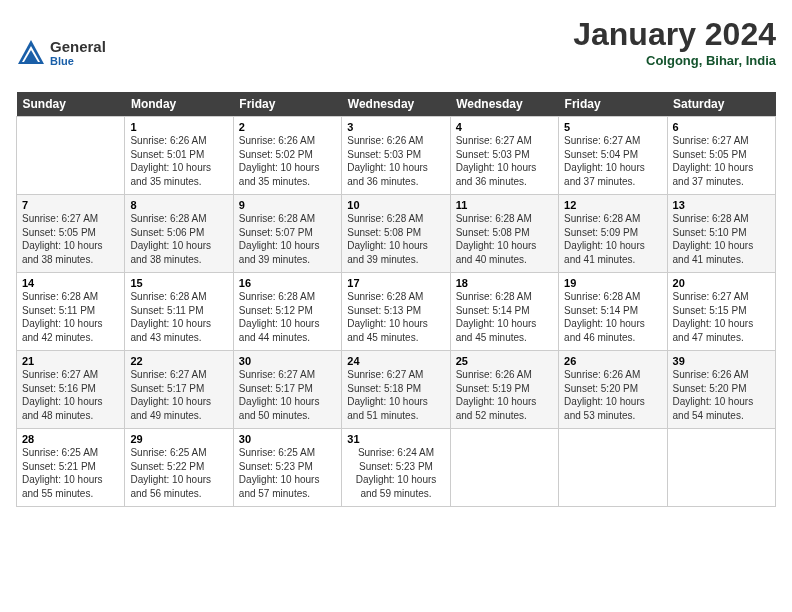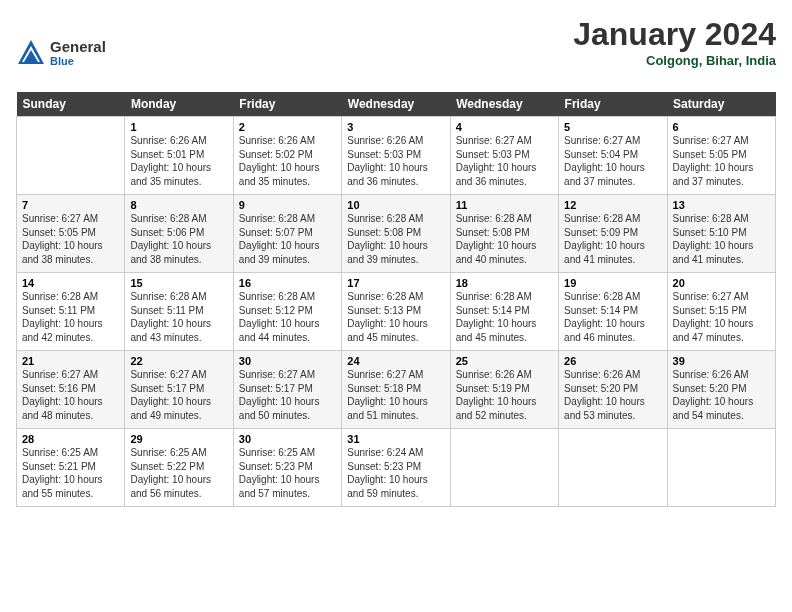--- a/index.html
+++ b/index.html
@@ -323,7 +323,7 @@
           </td>
           <td>
             <div class="day-number">31</div>
-            <div class="day-info" style="white-space: pre-line;">Sunrise: 6:24 AM
+            <div class="day-info" style="white-space: pre-line; text-align: center;">Sunrise: 6:24 AM
 Sunset: 5:23 PM
 Daylight: 10 hours and 59 minutes.</div>
           </td>

